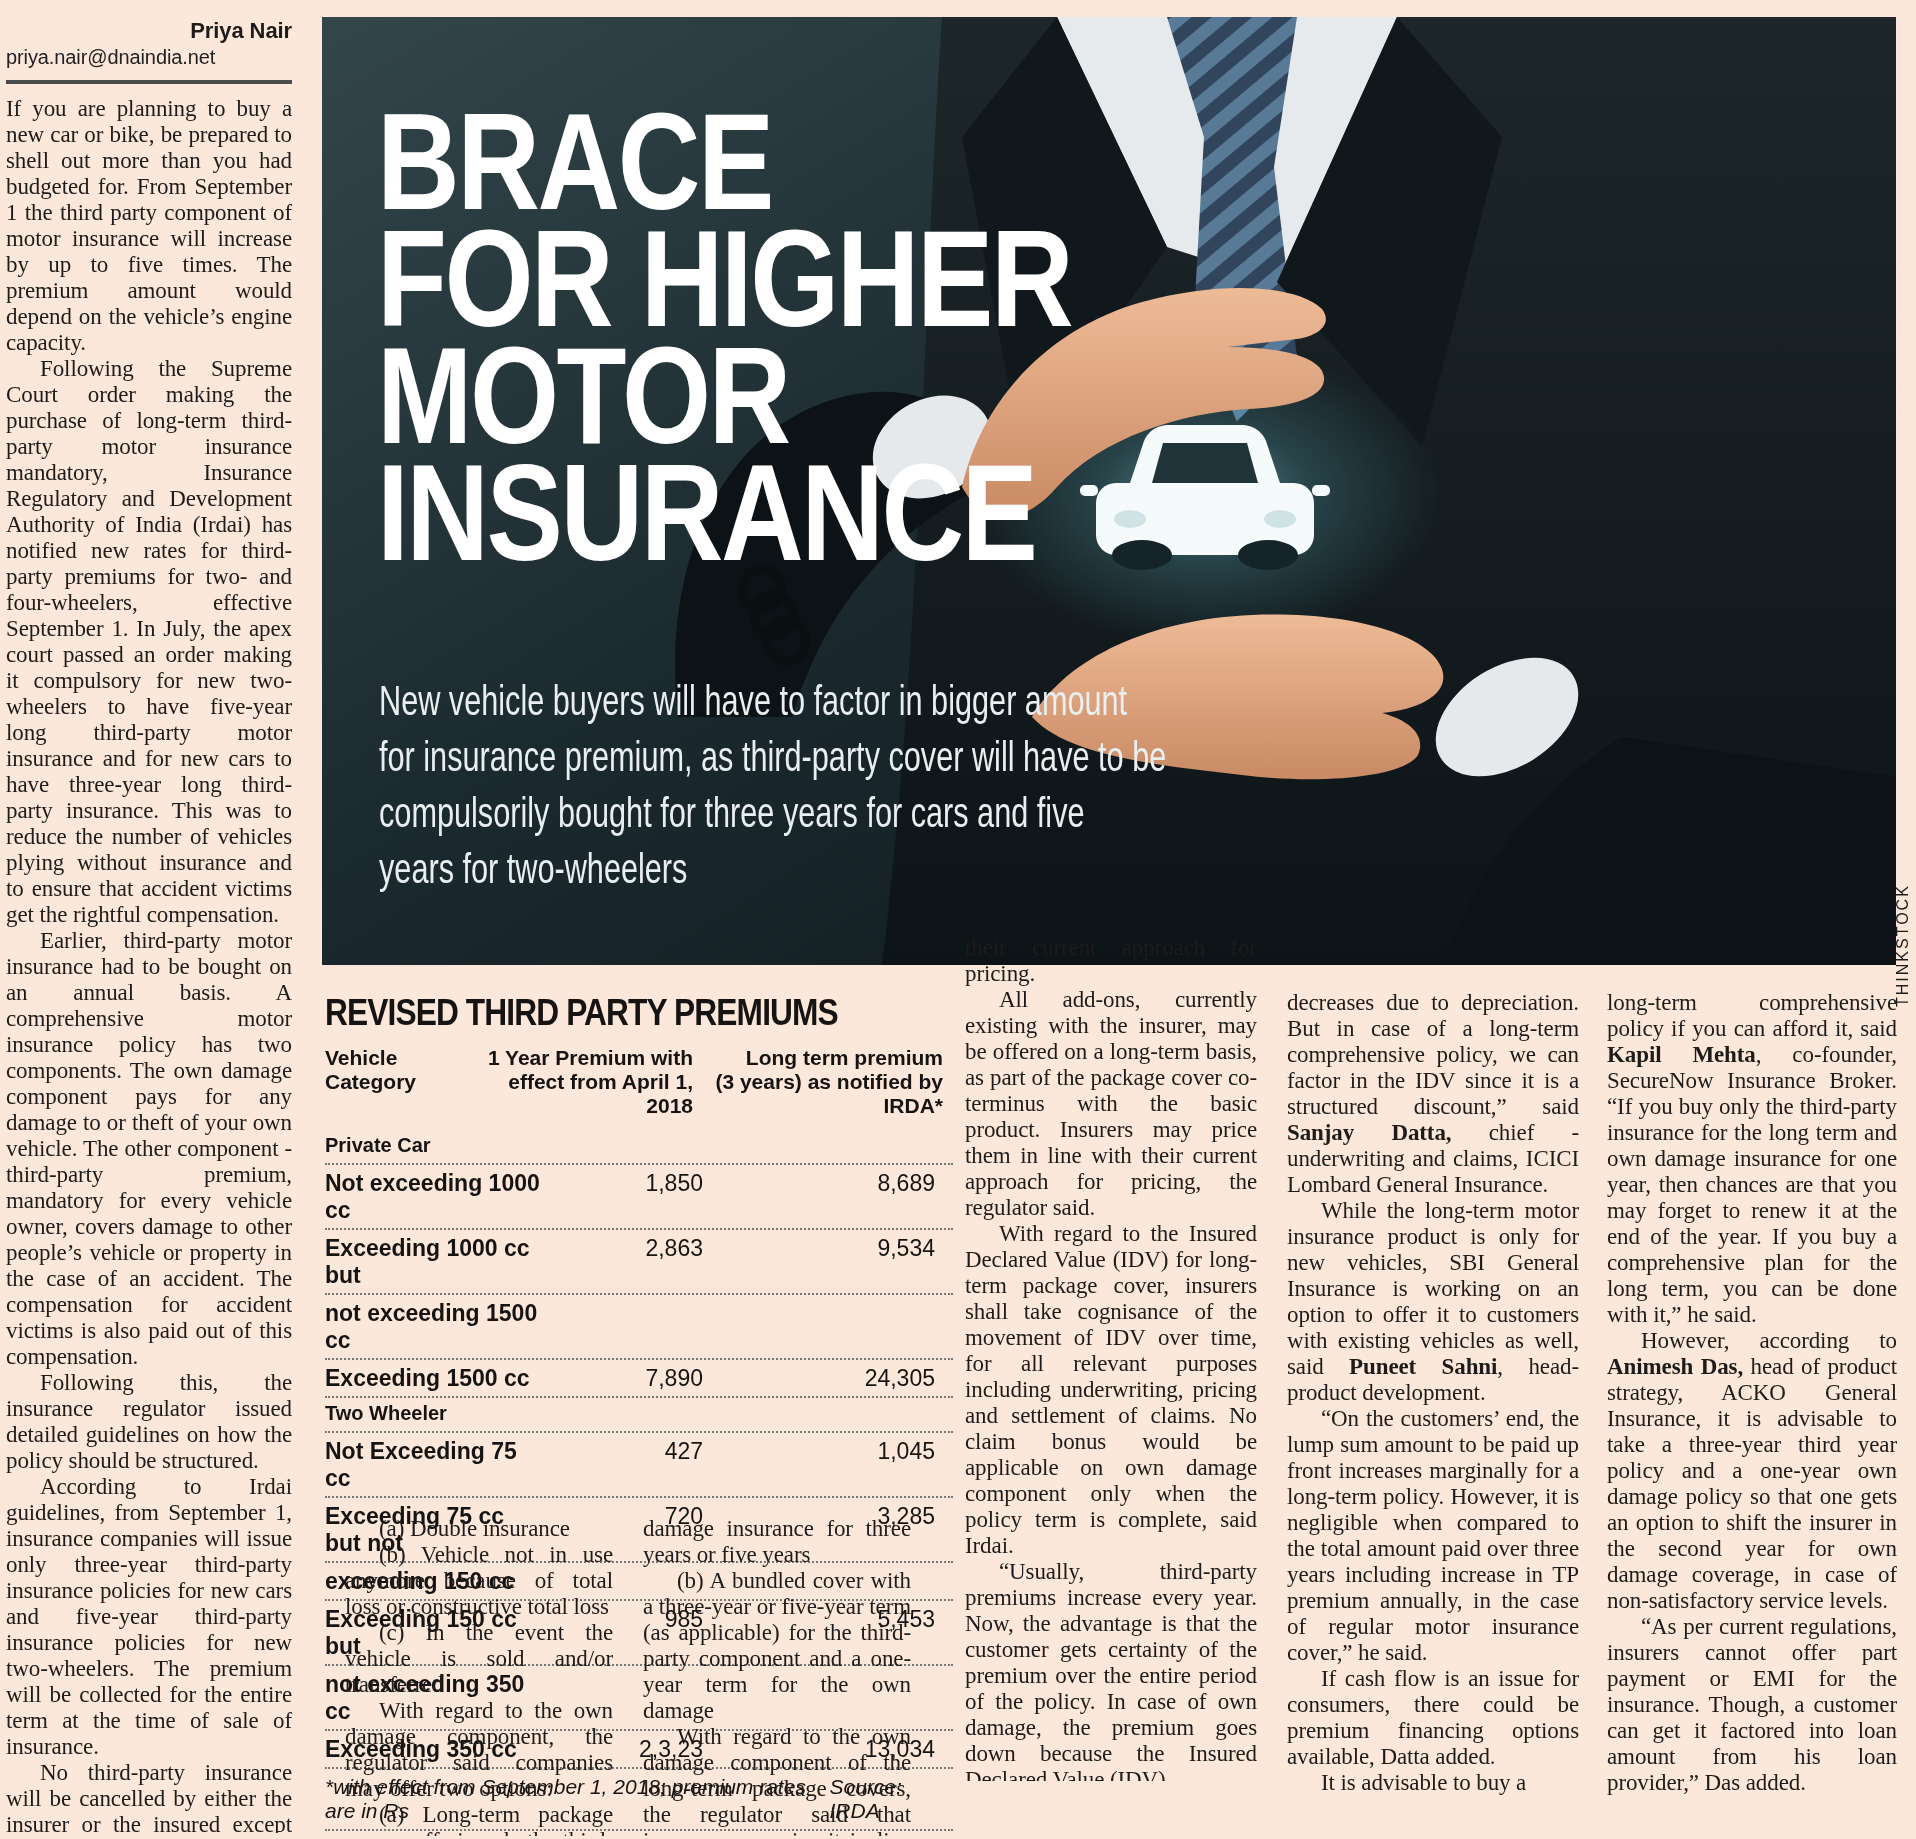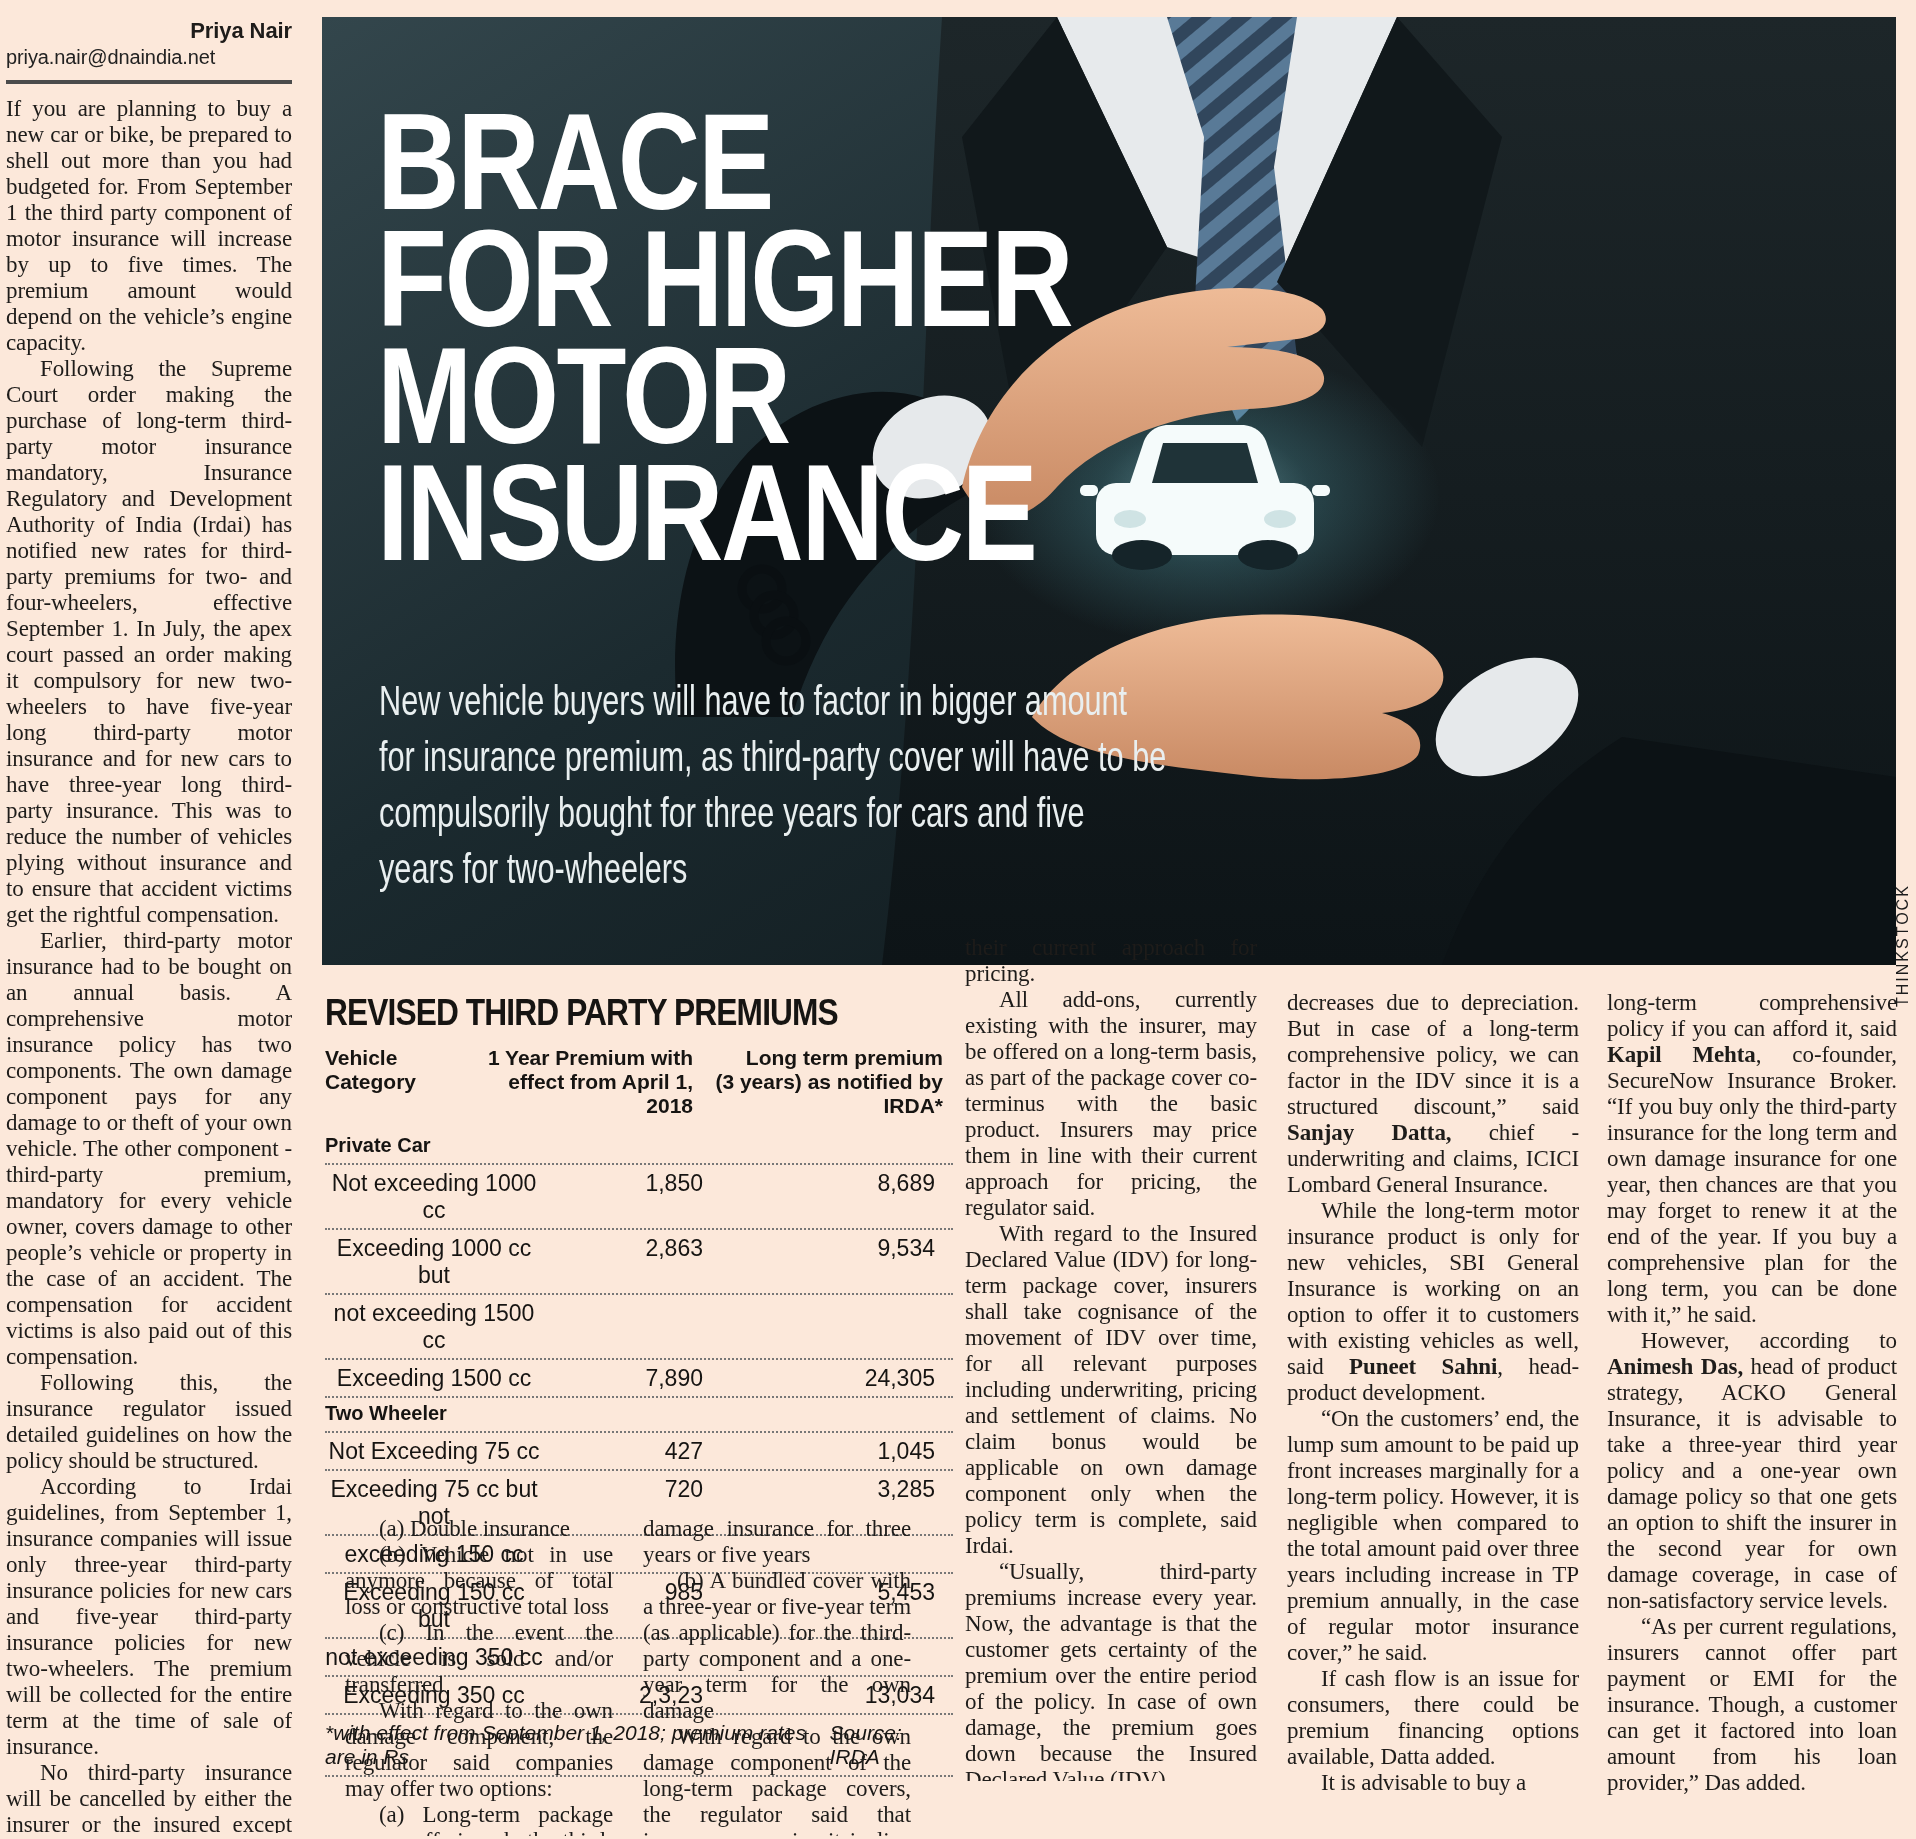--- a/index.html
+++ b/index.html
@@ -58,7 +58,7 @@
   .sec-label{font-weight:bold;font-size:20px;padding:4px 0 6px 0;
              border-bottom:2px dotted #777;}
   .tr{display:flex;font-size:23px;padding:5px 0 4px 0;border-bottom:2px dotted #777;}
-  .td.c0{flex:1;text-align:center;}
+  .td.c0{flex:1;text-align:left;font-weight:bold;}
   .td.c1{width:215px;text-align:right;padding-right:55px;box-sizing:border-box;}
   .td.c2{width:195px;text-align:right;padding-right:18px;box-sizing:border-box;}
   .tbl-foot{display:flex;justify-content:space-between;font-style:italic;font-size:21px;

